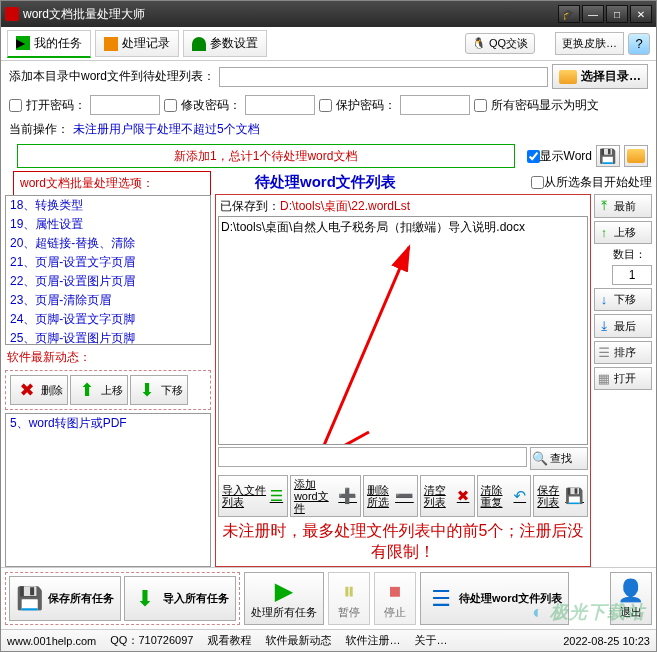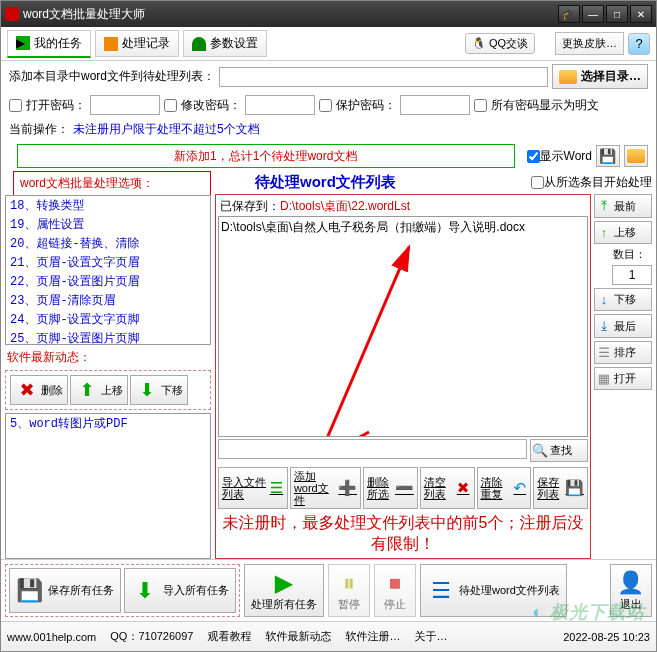--- a/index.html
+++ b/index.html
@@ -29,7 +29,7 @@
 .leftcol { width: 206px; display: flex; flex-direction: column; }
 .panel-title { color: #c00; font-size: 12px; padding: 3px 6px; border: 1px solid #c00; border-bottom: none; background: #fff; margin-left: 8px; }
 .listbox { border: 1px solid #999; background: #fff; font-size: 12px; overflow: auto; }
-.listbox .item { padding: 1px 4px; color: #00c; cursor: pointer; white-space: nowrap; font-family: Liberation Mono, monospace; }
+.listbox .item { padding: 1px 4px; color: #00c; cursor: pointer; white-space: nowrap; }
 .pending-title { color: #c00; font-size: 12px; padding: 4px 2px; }
 .pending-ctrl { border: 1px dashed #c88; padding: 4px; display: flex; gap: 2px; }
 .sqbtn { border: 1px solid #aaa; background: linear-gradient(#fff,#e8e8e8); display: flex; align-items: center; justify-content: center; cursor: pointer; font-size: 11px; flex-direction: row; gap: 2px; padding: 2px 4px; }

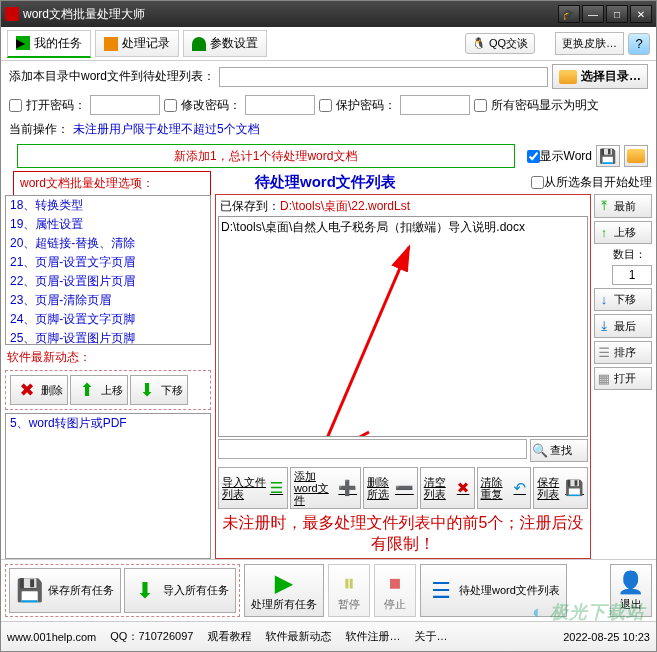--- a/index.html
+++ b/index.html
@@ -57,7 +57,7 @@
 .bottombar { border-top: 1px solid #ccc; display: flex; padding: 4px; gap: 4px; align-items: stretch; }
 .bigbtn { border: 1px solid #aaa; background: linear-gradient(#fff,#e8e8e8); padding: 4px 6px; font-size: 11px; display: flex; align-items: center; gap: 4px; cursor: pointer; }
 .bigbtn .ic { width: 28px; height: 28px; display: flex; align-items: center; justify-content: center; font-size: 22px; }
-.bigbtn .lbl { display: flex; flex-direction: column; line-height: 1.2; }
+.bigbtn .lbl { display: flex; flex-direction: column; line-height: 1.2; font-weight: bold; }
 .dashed { border: 1px dashed #c88; padding: 3px; display: flex; gap: 3px; }
 .statusfoot { height: 30px; border-top: 1px solid #ccc; display: flex; align-items: center; font-size: 11px; padding: 0 6px; gap: 14px; background: linear-gradient(#fafafa,#eee); }
 .statusfoot a { color: #000; text-decoration: none; cursor: pointer; }

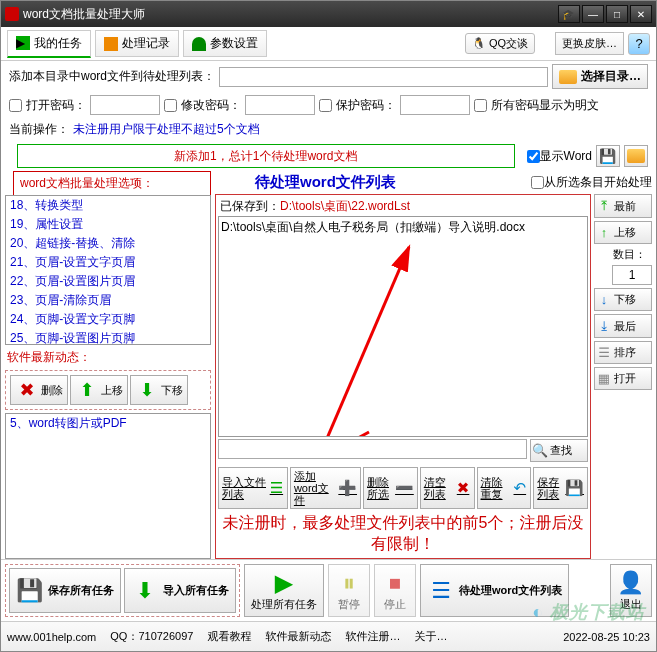--- a/index.html
+++ b/index.html
@@ -59,7 +59,7 @@
 .bigbtn .ic { width: 28px; height: 28px; display: flex; align-items: center; justify-content: center; font-size: 22px; }
 .bigbtn .lbl { display: flex; flex-direction: column; line-height: 1.2; font-weight: bold; }
 .dashed { border: 1px dashed #c88; padding: 3px; display: flex; gap: 3px; }
-.statusfoot { height: 30px; border-top: 1px solid #ccc; display: flex; align-items: center; font-size: 11px; padding: 0 6px; gap: 14px; background: linear-gradient(#fafafa,#eee); }
+.statusfoot { height: 22px; border-top: 1px solid #ccc; display: flex; align-items: center; font-size: 11px; padding: 0 6px; gap: 14px; background: linear-gradient(#fafafa,#eee); }
 .statusfoot a { color: #000; text-decoration: none; cursor: pointer; }
 .watermark { position: absolute; right: 12px; bottom: 28px; font-size: 18px; color: rgba(40,160,80,0.35); font-style: italic; font-weight: bold; pointer-events: none; letter-spacing: 1px; }
 .watermark .dot { color: rgba(0,160,220,0.5); }

